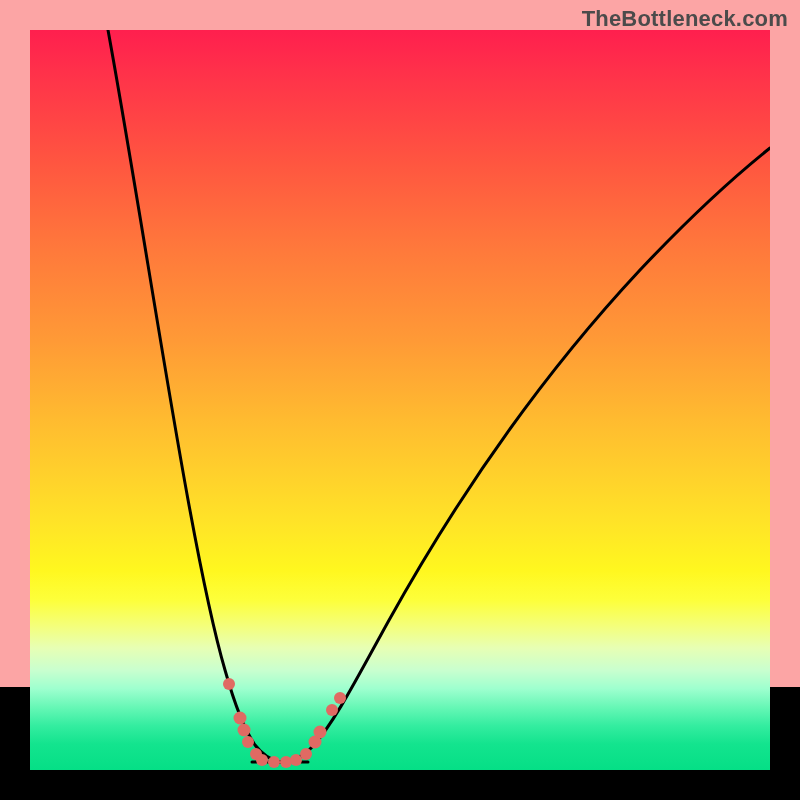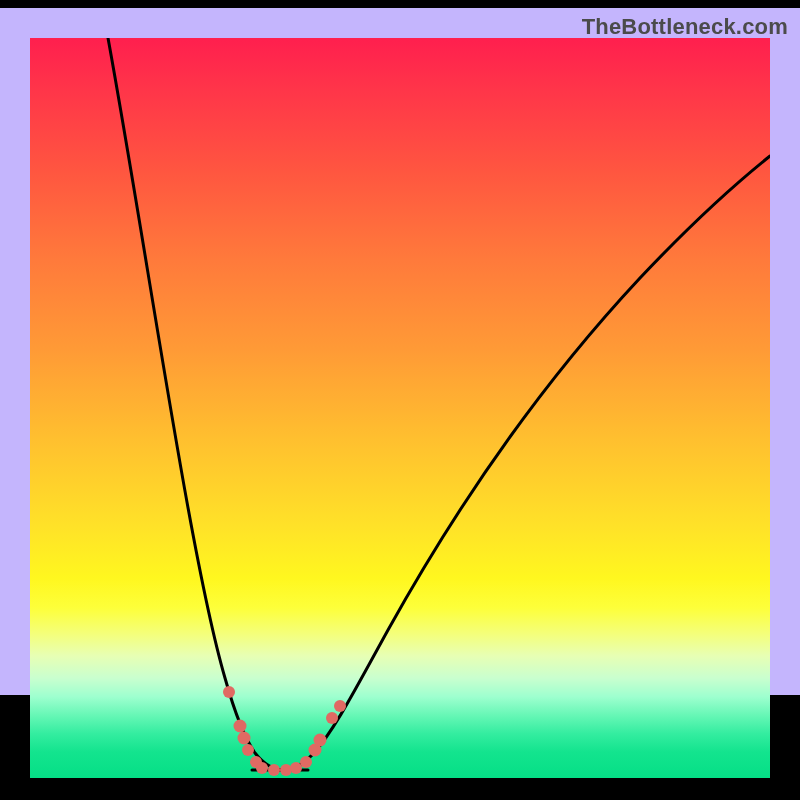--- a/index.html
+++ b/index.html
@@ -8,8 +8,7 @@
     position: relative;
     width: 800px;
     height: 687px;
-    background: #c4b5fd;
-    margin-top: 8px;
+    background: #fca5a5;
   }
   .watermark {
     position: absolute;

